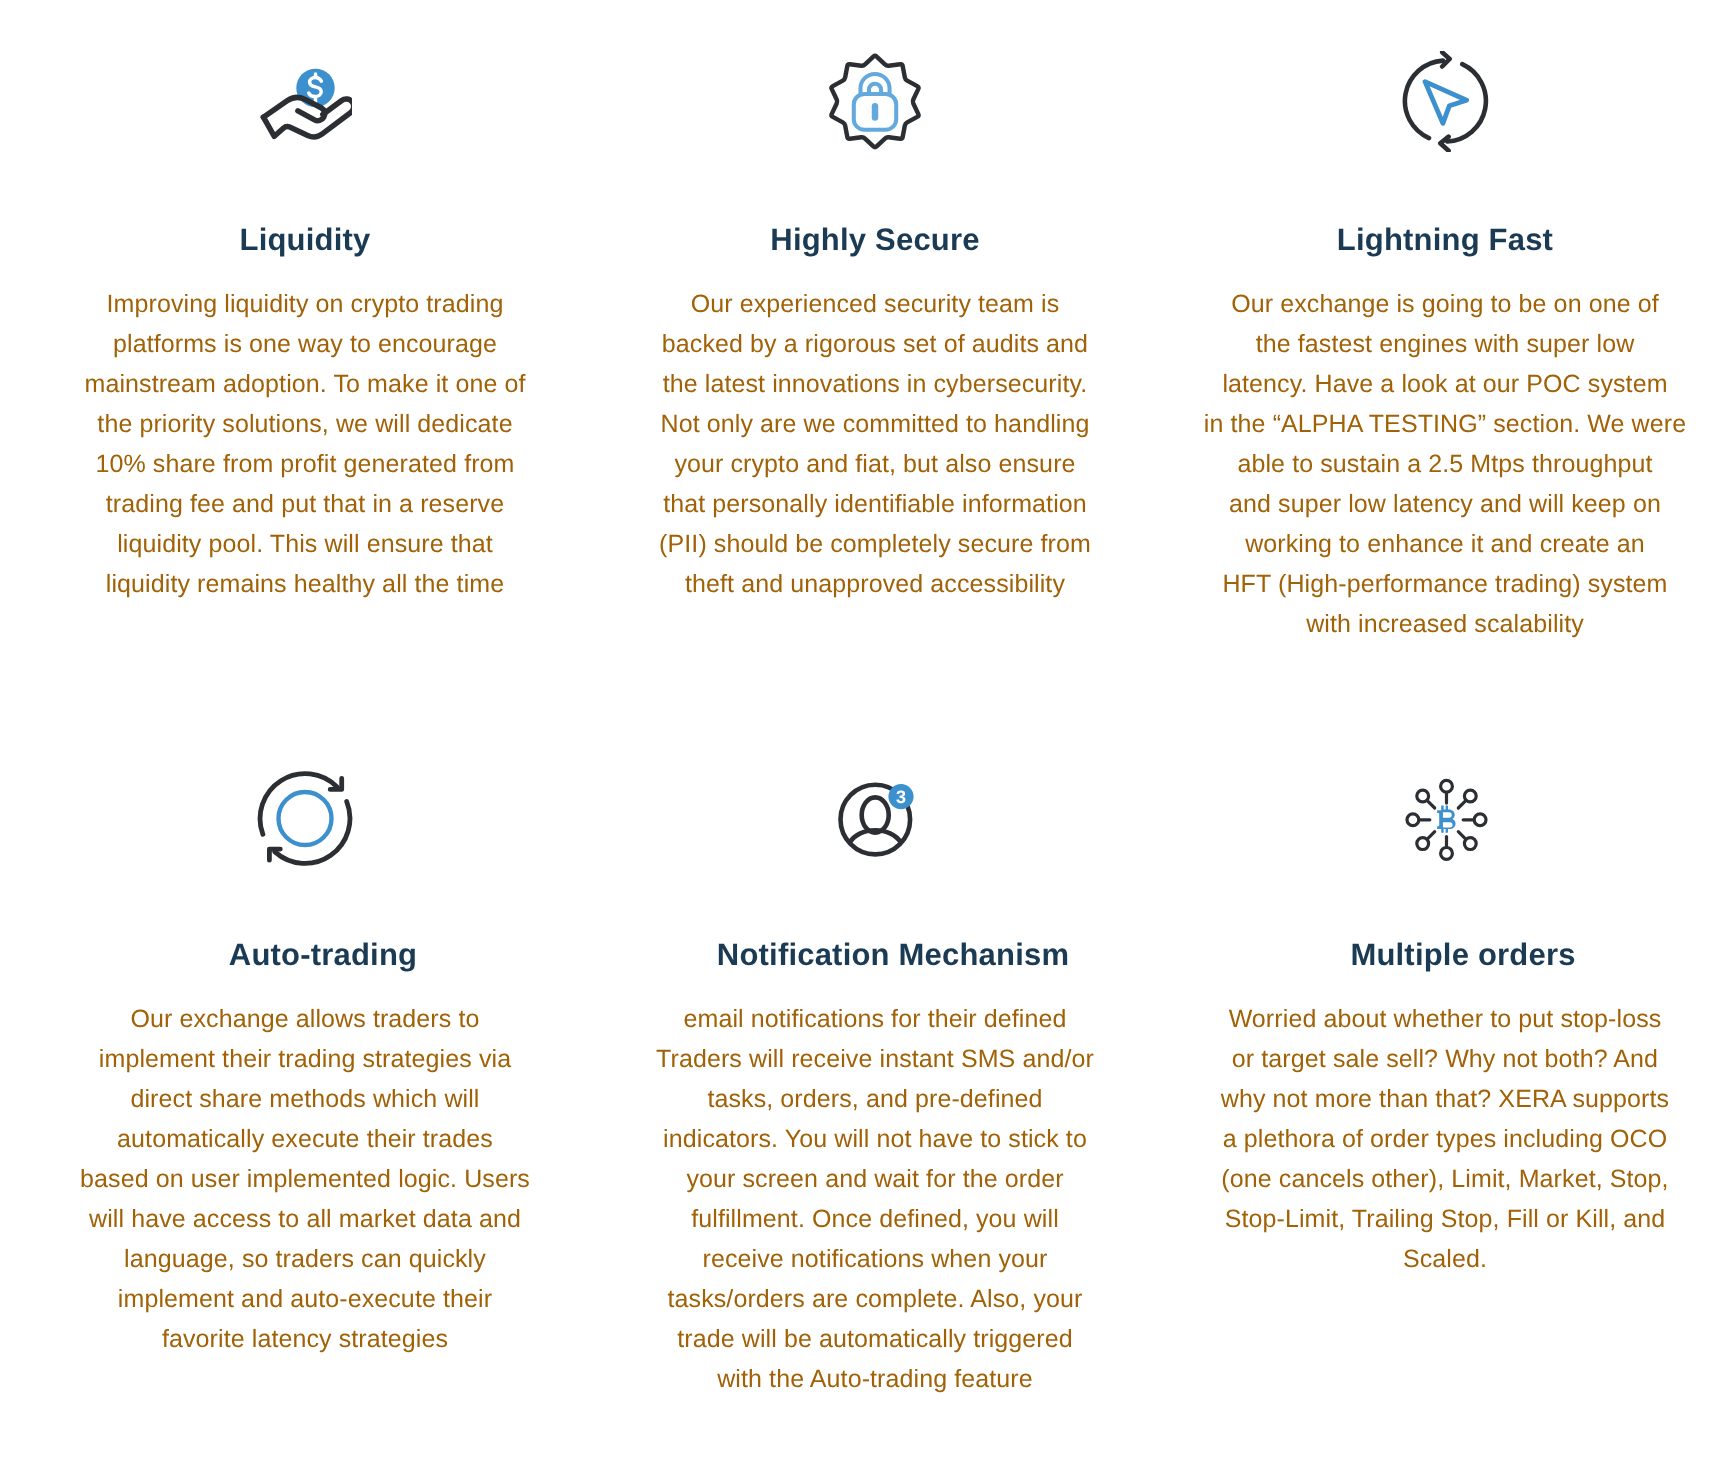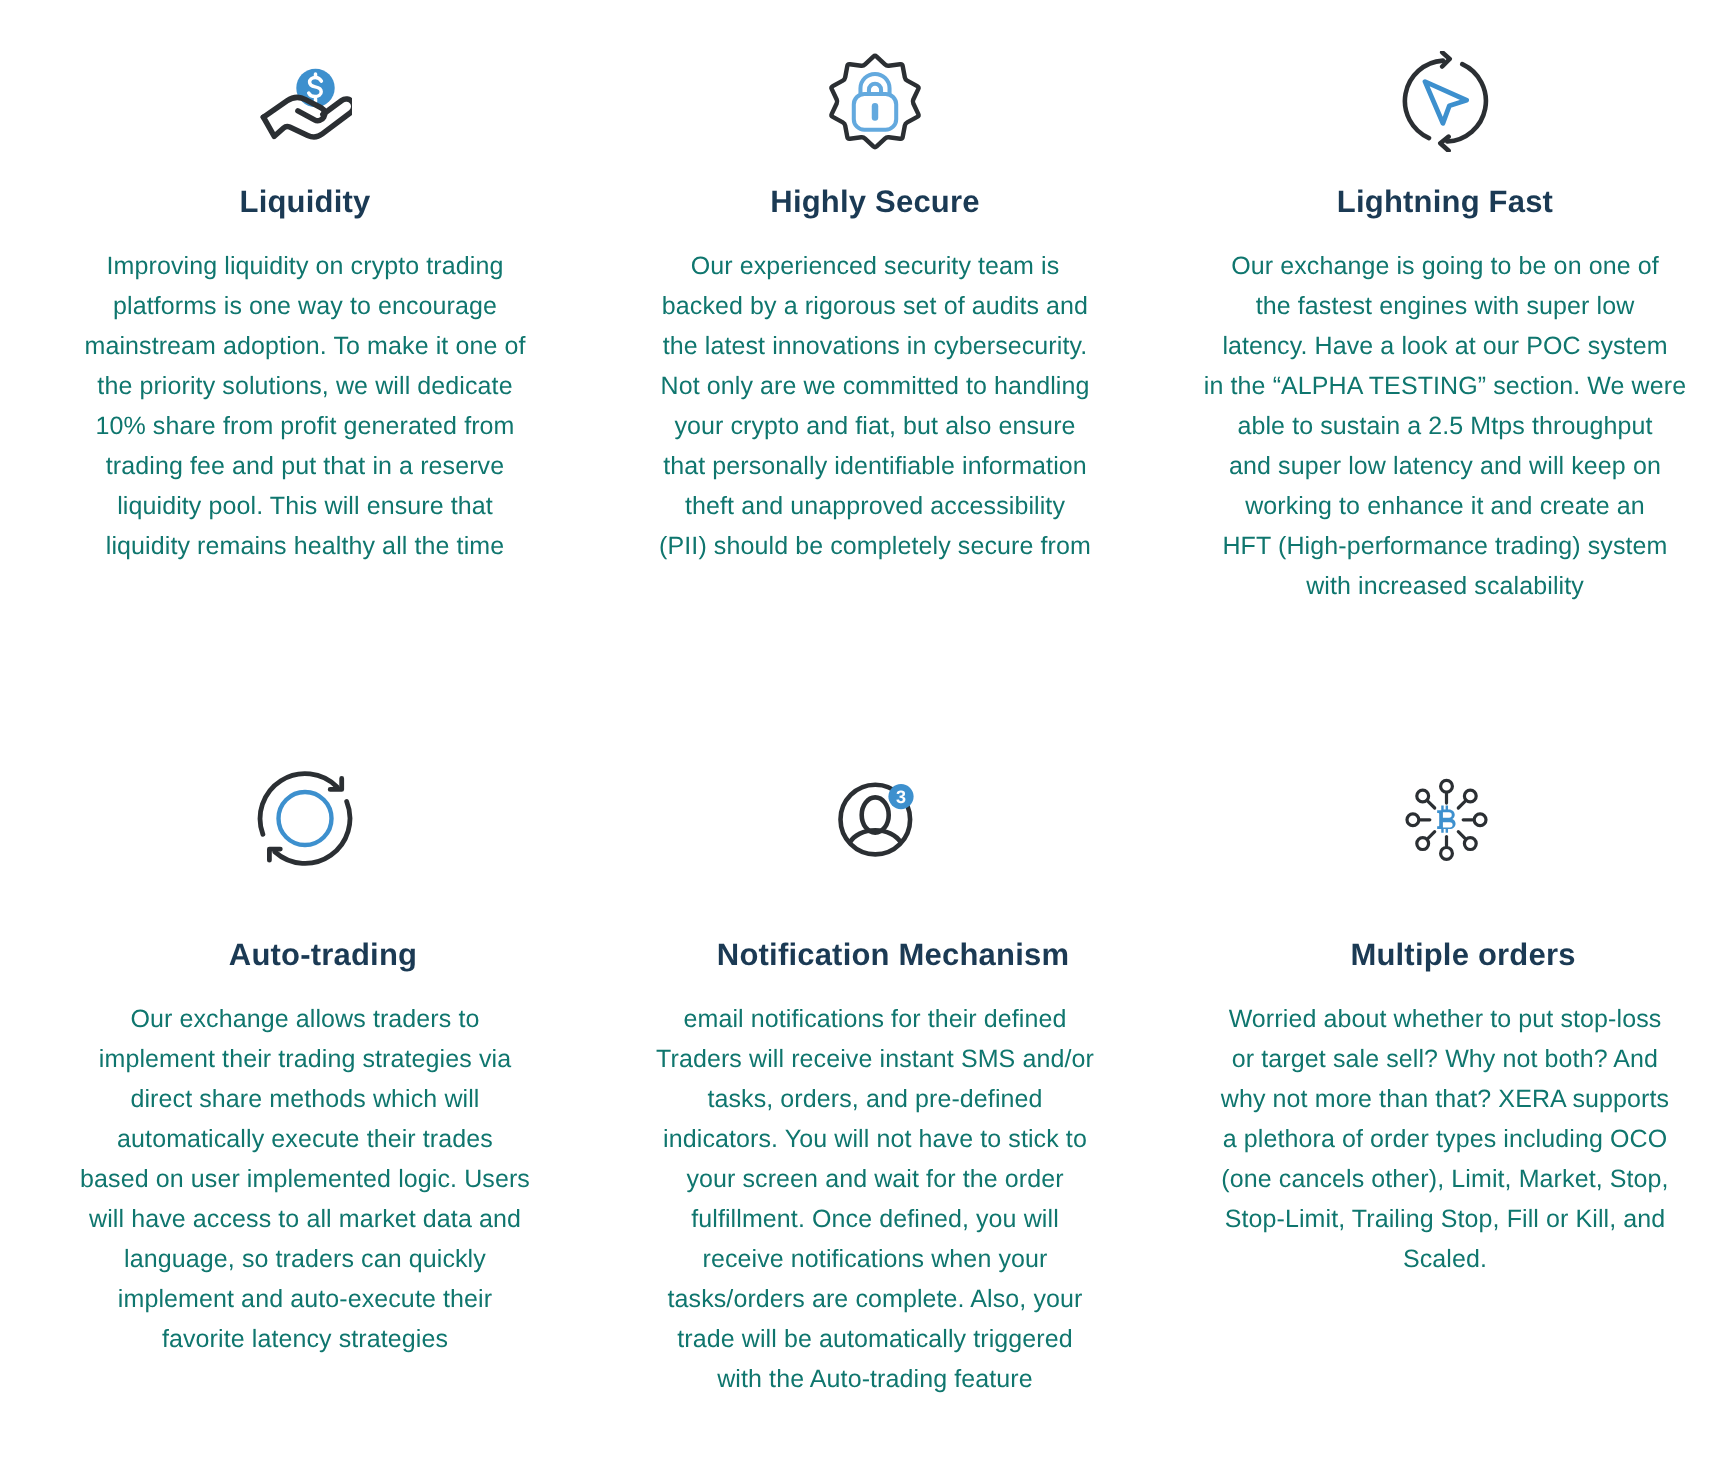--- a/index.html
+++ b/index.html
@@ -46,7 +46,7 @@
     color: #1b3a54;
     letter-spacing: 0.2px;
     line-height: 40px;
-    margin-top: 32px;
+    margin-top: 70px;
     white-space: nowrap;
   }
   .row2 .feature-title { margin-top: 50px; margin-left: 36px; }

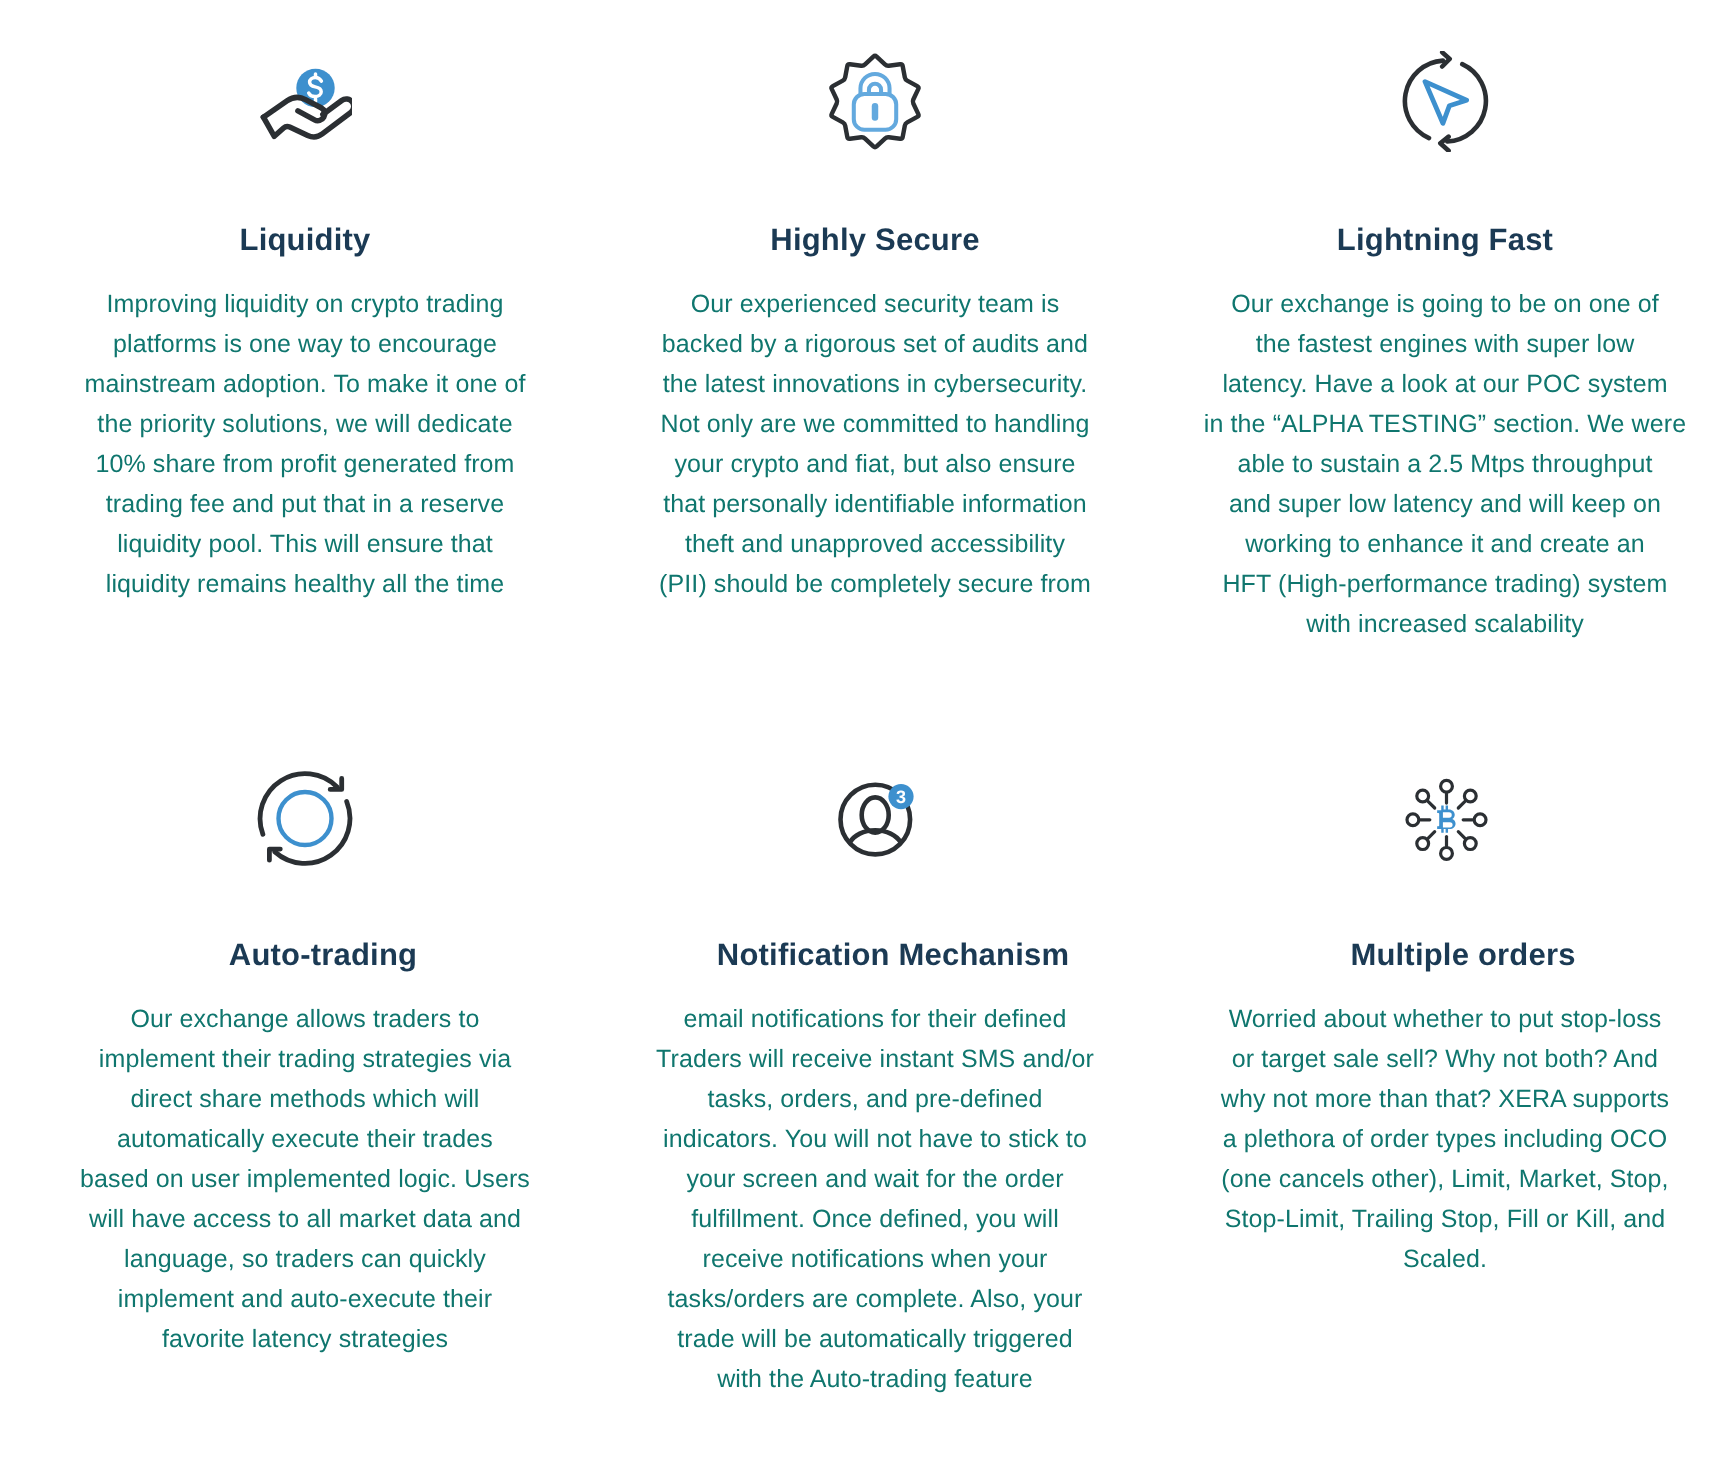--- a/index.html
+++ b/index.html
@@ -53,7 +53,7 @@
   .feature-desc {
     font-size: 25px;
     font-weight: 400;
-    color: #0f766e;
+    color: #a16207;
     line-height: 40px;
     text-align: center;
     margin-top: 24px;

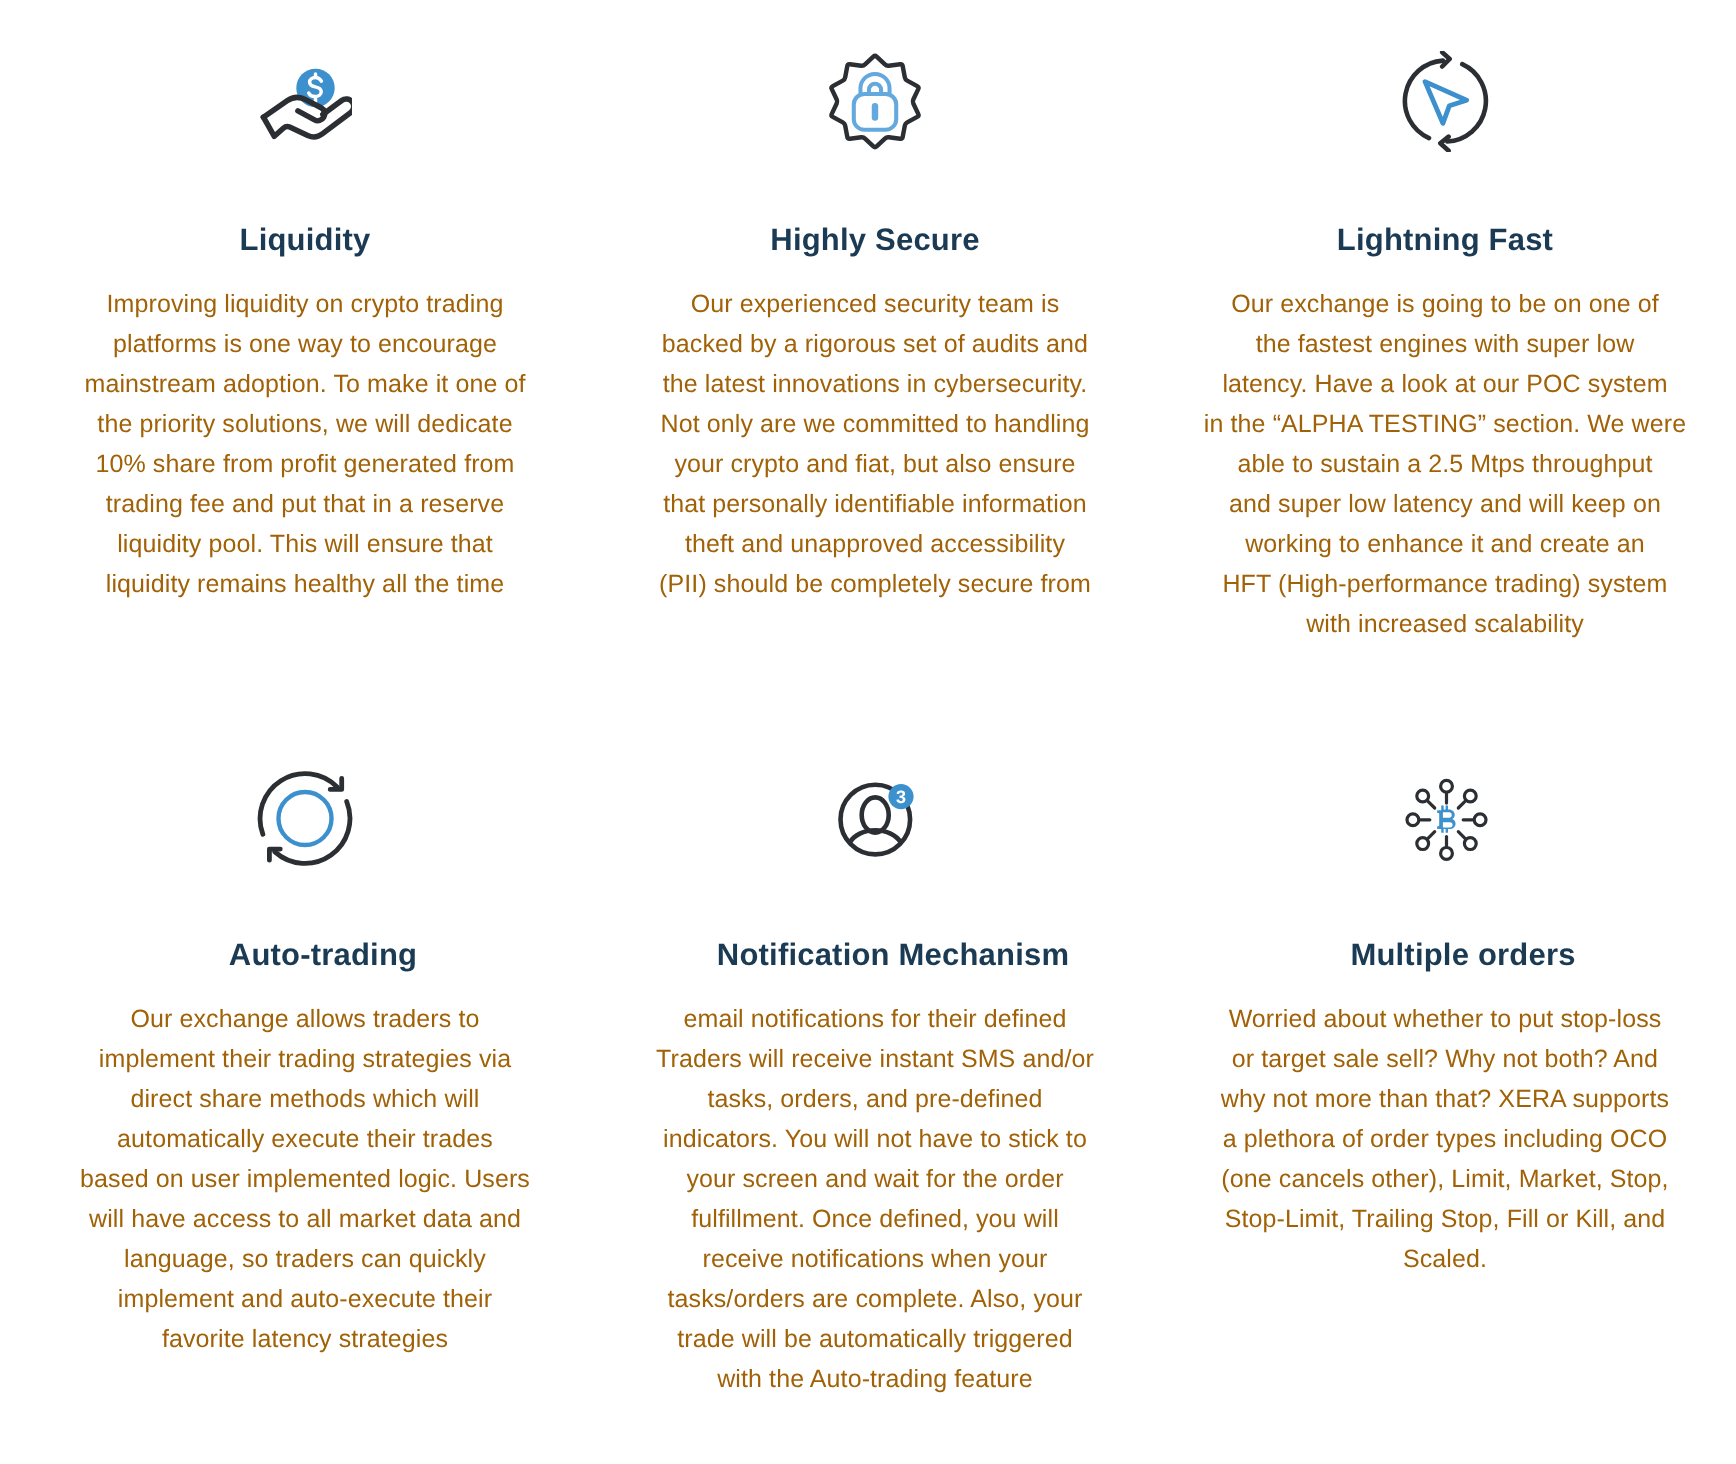--- a/index.html
+++ b/index.html
@@ -113,8 +113,8 @@
         <span class="desc-line">Not only are we committed to handling</span>
         <span class="desc-line">your crypto and fiat, but also ensure</span>
         <span class="desc-line">that personally identifiable information</span>
+        <span class="desc-line">(PII) should be completely secure from</span>
         <span class="desc-line">theft and unapproved accessibility</span>
-        <span class="desc-line">(PII) should be completely secure from</span>
     </p>
   </div>
   <div class="feature-card row1 feature-card-lightning-fast">

